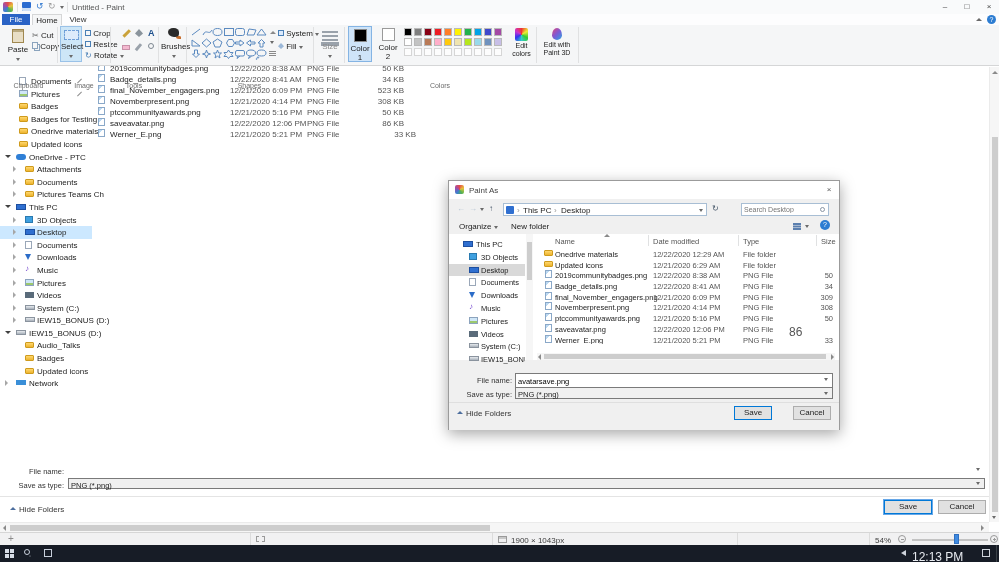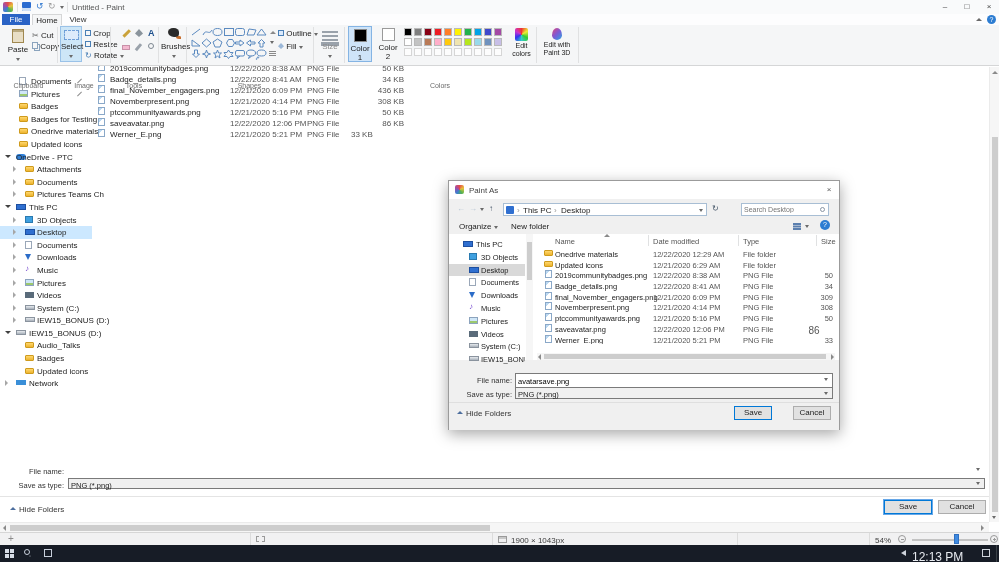--- a/index.html
+++ b/index.html
@@ -336,7 +336,7 @@
   <i class="abs caretUp" style="left:270px;top:6px;border-bottom-color:#8a8a8a"></i>
   <i class="abs caret" style="left:270px;top:16px"></i>
   <span class="abs" style="left:269px;top:26px;width:7px;height:1px;background:#8a8a8a;box-shadow:0 2px 0 #8a8a8a,0 4px 0 #8a8a8a"></span>
-  <div class="abs" style="left:278px;top:4px"><span style="display:inline-block;width:6px;height:6px;border:1px solid #4a7fb5;background:#dceafc"></span> <span>Outline</span> <i class="caret"></i></div>
+  <div class="abs" style="left:278px;top:4px"><span style="display:inline-block;width:6px;height:6px;border:1px solid #4a7fb5;background:#dceafc"></span> <span>System</span> <i class="caret"></i></div>
   <div class="abs" style="left:278px;top:17px"><span style="display:inline-block;width:6px;height:6px;background:#9cb8d8;clip-path:polygon(50% 0,100% 55%,50% 100%,0 55%)"></span> <span>Fill</span> <i class="caret"></i></div>
   <div class="grplabel" style="left:186px;width:127px">Shapes</div>
   <div class="abs vline" style="left:313px;top:2px;height:36px"></div>

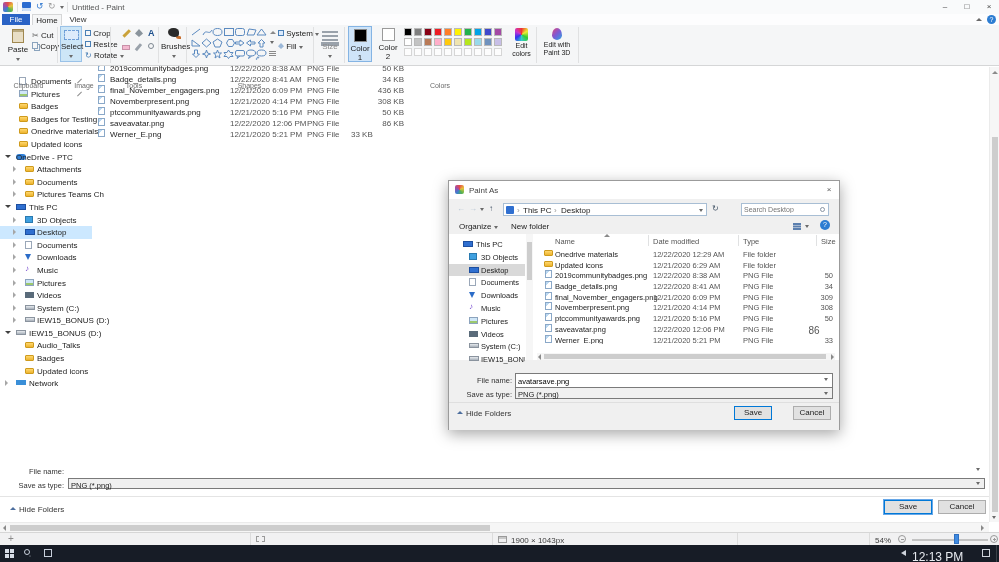--- a/index.html
+++ b/index.html
@@ -69,7 +69,7 @@
         <span class="cell" style="left:16px">final_November_engagers.png</span>
         <span class="cell" style="left:136px;color:#555">12/21/2020 6:09 PM</span>
         <span class="cell" style="left:213px;color:#555">PNG File</span>
-        <span class="cell" style="left:272px;width:38px;text-align:right;color:#555">436 KB</span>
+        <span class="cell" style="left:272px;width:38px;text-align:right;color:#555">523 KB</span>
       </div>
     <div class="lrow">
         <i class="ic ic-png" style="left:4px;top:1px"></i>

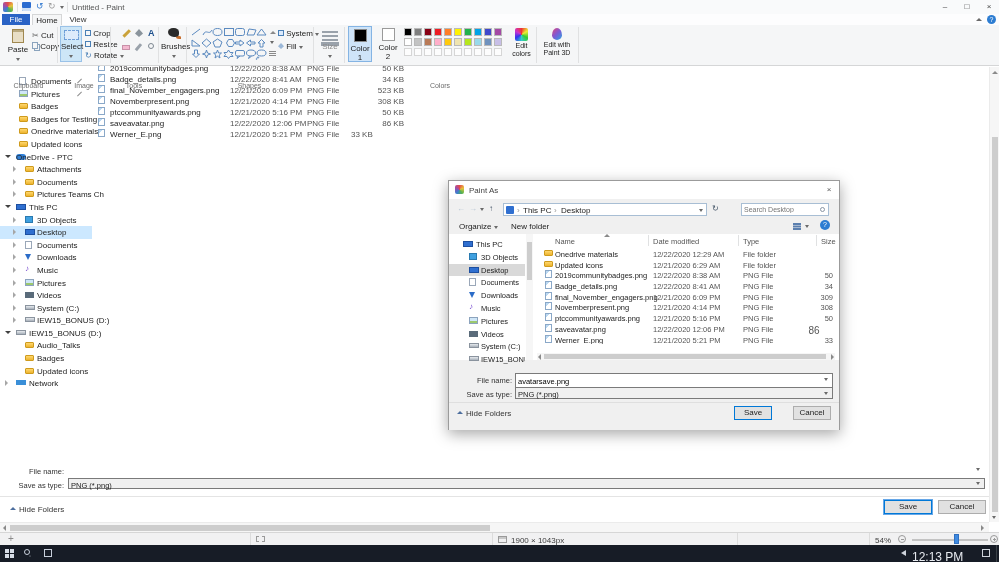--- a/index.html
+++ b/index.html
@@ -97,7 +97,7 @@
         <span class="cell" style="left:16px">Werner_E.png</span>
         <span class="cell" style="left:136px;color:#555">12/21/2020 5:21 PM</span>
         <span class="cell" style="left:213px;color:#555">PNG File</span>
-        <span class="cell" style="left:257px;width:38px;text-align:left;color:#555">33 KB</span>
+        <span class="cell" style="left:284px;width:38px;text-align:right;color:#555">33 KB</span>
       </div>
   </div>
 

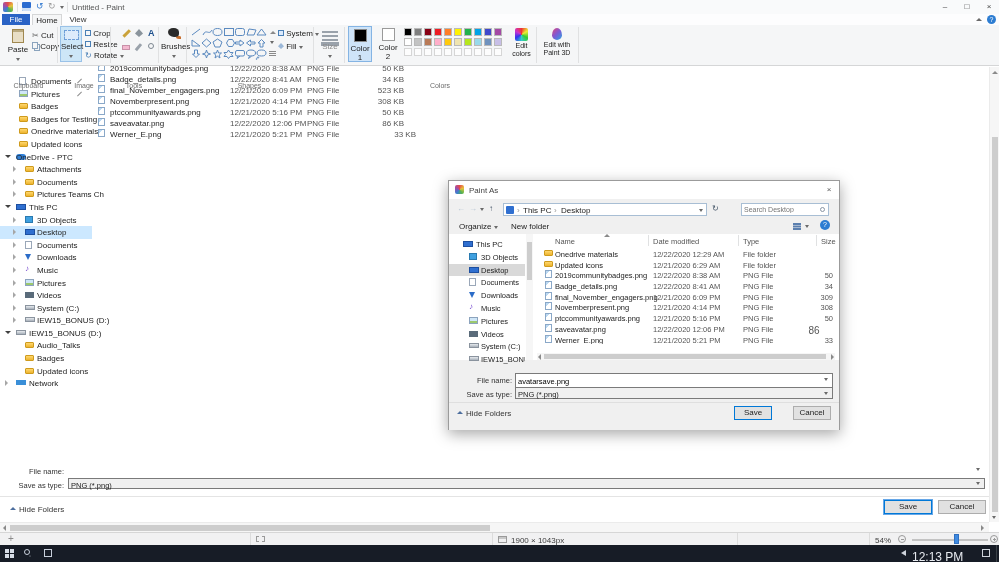--- a/index.html
+++ b/index.html
@@ -131,7 +131,7 @@
     <div class="trow">
         <i class="chD" style="position:absolute;left:5px;top:4px"></i>
         <i class="ic ic-cloud" style="left:16px;top:3px"></i>
-        <span class="cell" style="left:16px">OneDrive - PTC</span>
+        <span class="cell" style="left:29px">OneDrive - PTC</span>
       </div>
     <div class="trow">
         <i class="chR" style="position:absolute;left:13px;top:3px"></i>

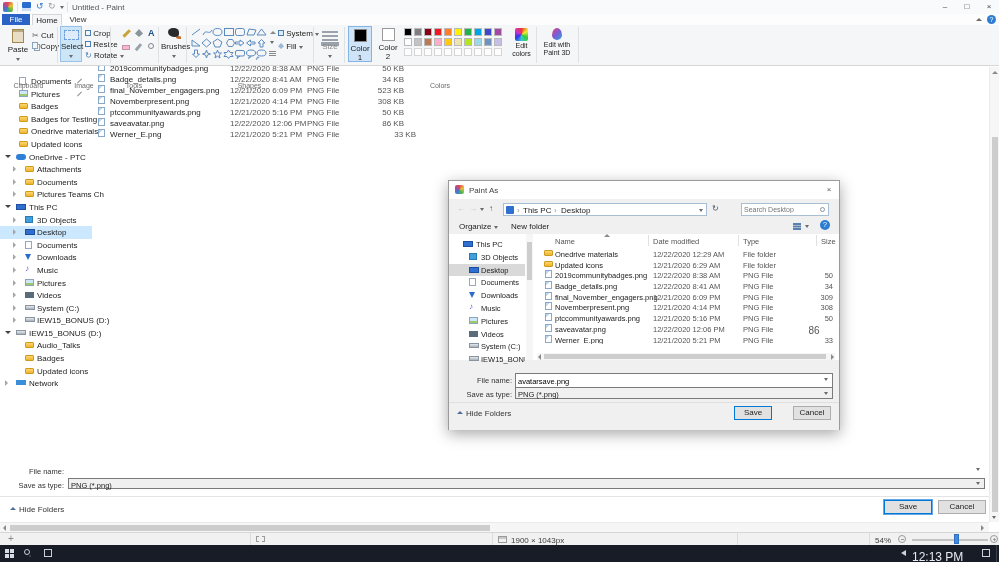--- a/index.html
+++ b/index.html
@@ -542,7 +542,7 @@
           <span class="cell" style="left:18px;font-size:7.5px">saveavatar.png</span>
           <span class="cell" style="left:116px;font-size:7.5px;color:#555">12/22/2020 12:06 PM</span>
           <span class="cell" style="left:206px;font-size:7.5px;color:#555">PNG File</span>
-          <span class="cell" style="left:258px;width:38px;text-align:center;font-size:10px;color:#555">86</span>
+          <span class="cell" style="left:252px;width:38px;text-align:left;font-size:12px;color:#555">86</span>
         </div>
       <div class="flrow">
           <i class="ic ic-png" style="left:8px;top:1px"></i>

